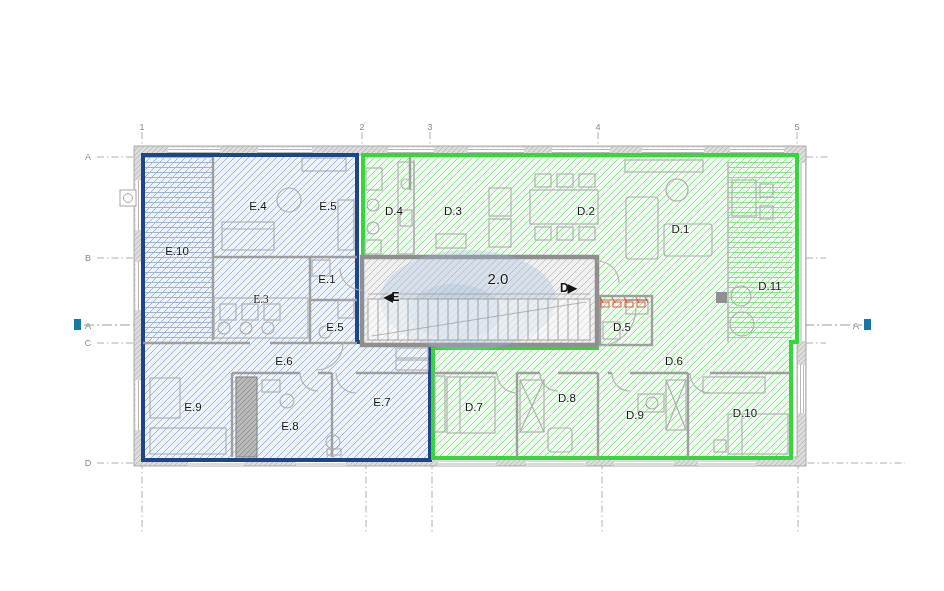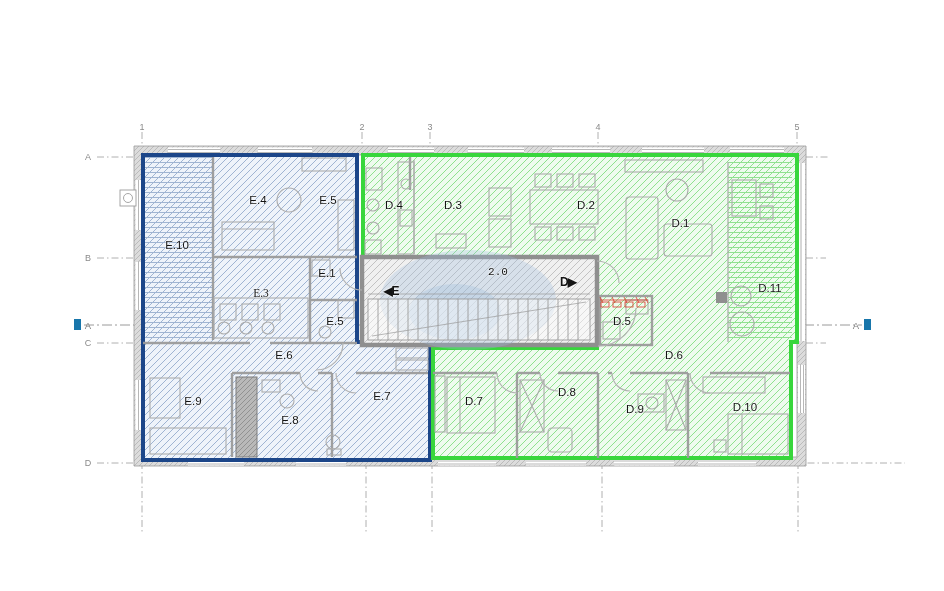--- a/index.html
+++ b/index.html
@@ -7,7 +7,7 @@
           font-family:"Liberation Sans", sans-serif;}
   .canvas svg{position:absolute;left:0;top:0;}
   .lbl{position:absolute;transform:translate(-50%,-50%);font-size:11.5px;color:#141414;
-       white-space:nowrap;text-shadow:0 0 2px #fff,0 0 2px #fff;pointer-events:none;}
+       white-space:nowrap;text-shadow:0 0 2px #fff,0 0 2px #fff;pointer-events:none;margin-top:6px;}
   .stair-num{font-size:11px;font-family:Liberation Mono, monospace;}
   .entr{font-size:12px;font-weight:bold;letter-spacing:-1px;}
   .grid-txt{position:absolute;transform:translate(-50%,-50%);font-size:9px;color:#8a8a8a;

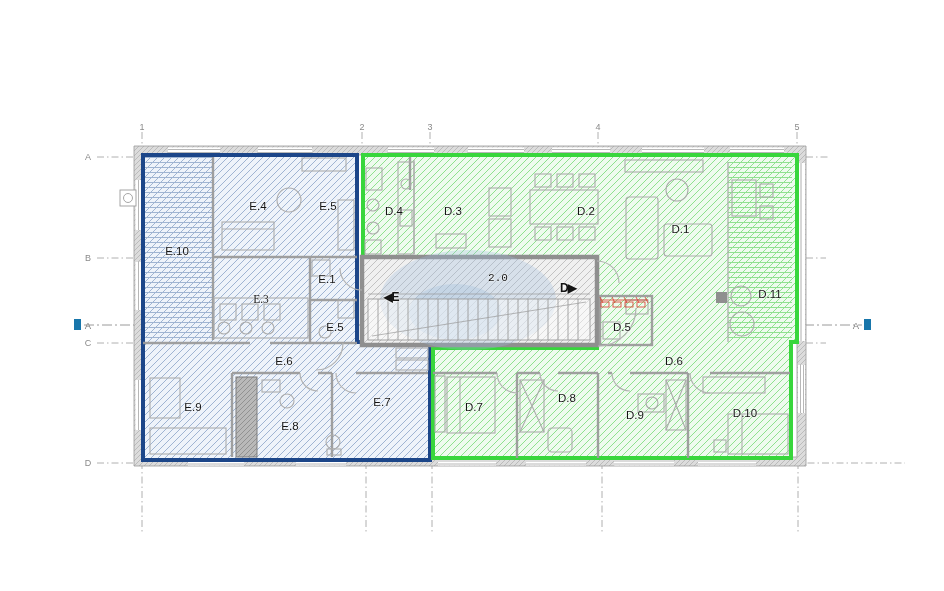--- a/index.html
+++ b/index.html
@@ -8,7 +8,7 @@
   .canvas svg{position:absolute;left:0;top:0;}
   .lbl{position:absolute;transform:translate(-50%,-50%);font-size:11.5px;color:#141414;
        white-space:nowrap;text-shadow:0 0 2px #fff,0 0 2px #fff;pointer-events:none;margin-top:6px;}
-  .stair-num{font-size:11px;font-family:Liberation Mono, monospace;}
+  .stair-num{font-size:15px;}
   .entr{font-size:12px;font-weight:bold;letter-spacing:-1px;}
   .grid-txt{position:absolute;transform:translate(-50%,-50%);font-size:9px;color:#8a8a8a;
        text-shadow:0 0 2px #fff;}

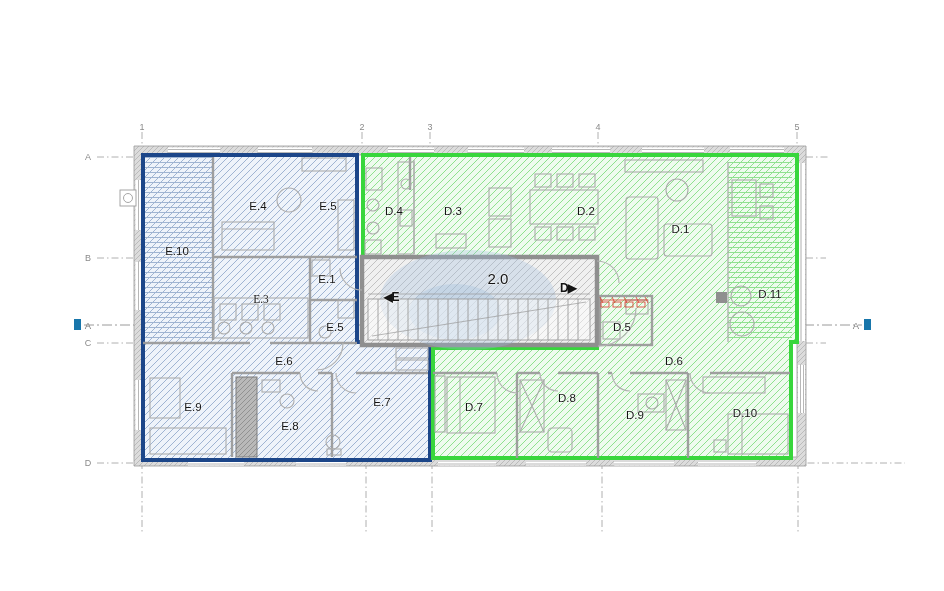--- a/index.html
+++ b/index.html
@@ -275,7 +275,7 @@
       <div class="lbl" style="left: 453px; top: 205px;">D.3</div>
       <div class="lbl" style="left: 568px; top: 205px; padding-left: 36px;">D.2</div>
       <div class="lbl" style="left: 671px; top: 223px; padding-left: 19px;">D.1</div>
-      <div class="lbl" style="left: 770px; top: 288px; text-align: center;">D.11</div>
+      <div class="lbl" style="left: 770px; top: 280px; text-align: center;">D.11</div>
       <div class="lbl" style="left: 622px; top: 321px;">D.5</div>
       <div class="lbl" style="left: 657px; top: 355px; padding-left: 34px;">D.6</div>
       <div class="lbl" style="left: 474px; top: 401px;">D.7</div>

